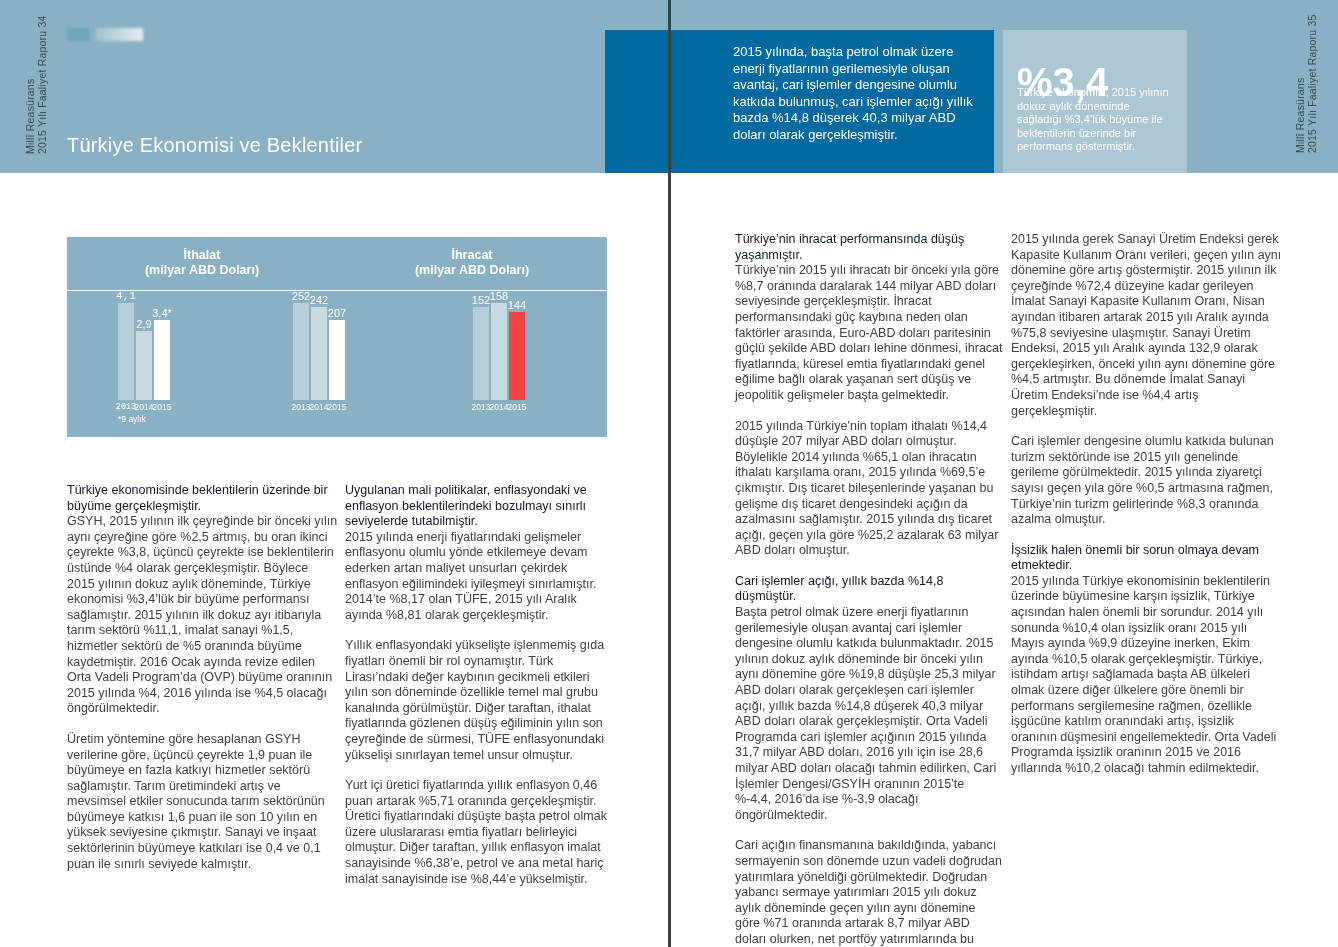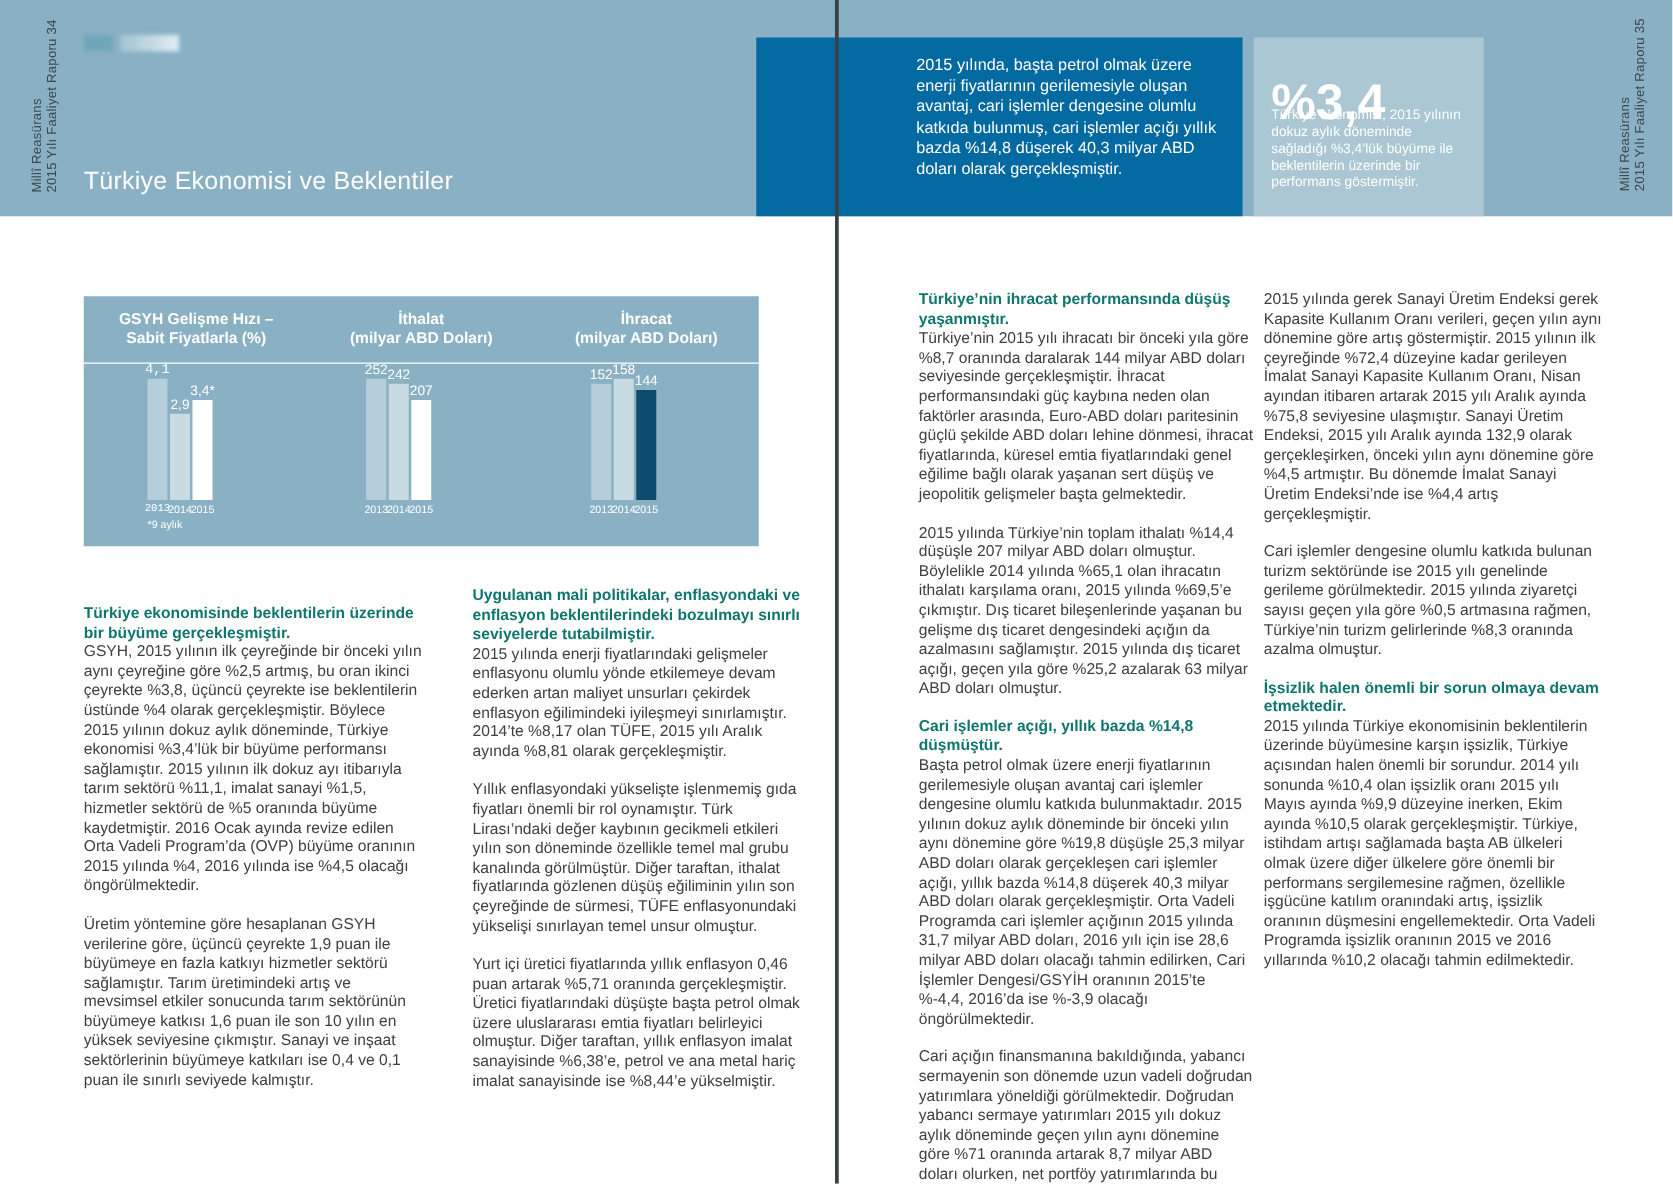--- a/index.html
+++ b/index.html
@@ -52,7 +52,7 @@
   
   .col{position:absolute;color:#3f4042;font-size:12.5px;line-height:15.6px;}
   .col p{margin:0 0 15px 0;}
-  .col .bhead{color:#0f766e;font-weight:bold;margin:0;}
+  .col .bhead{color:#0f172a;font-weight:normal;margin:0;}
   .col-l1{left:67px;top:483px;width:272px;}
   .col-l2{left:345px;top:469px;width:270px;margin-left:33px;}
   .col-r1{left:735px;top:232px;width:268px;}

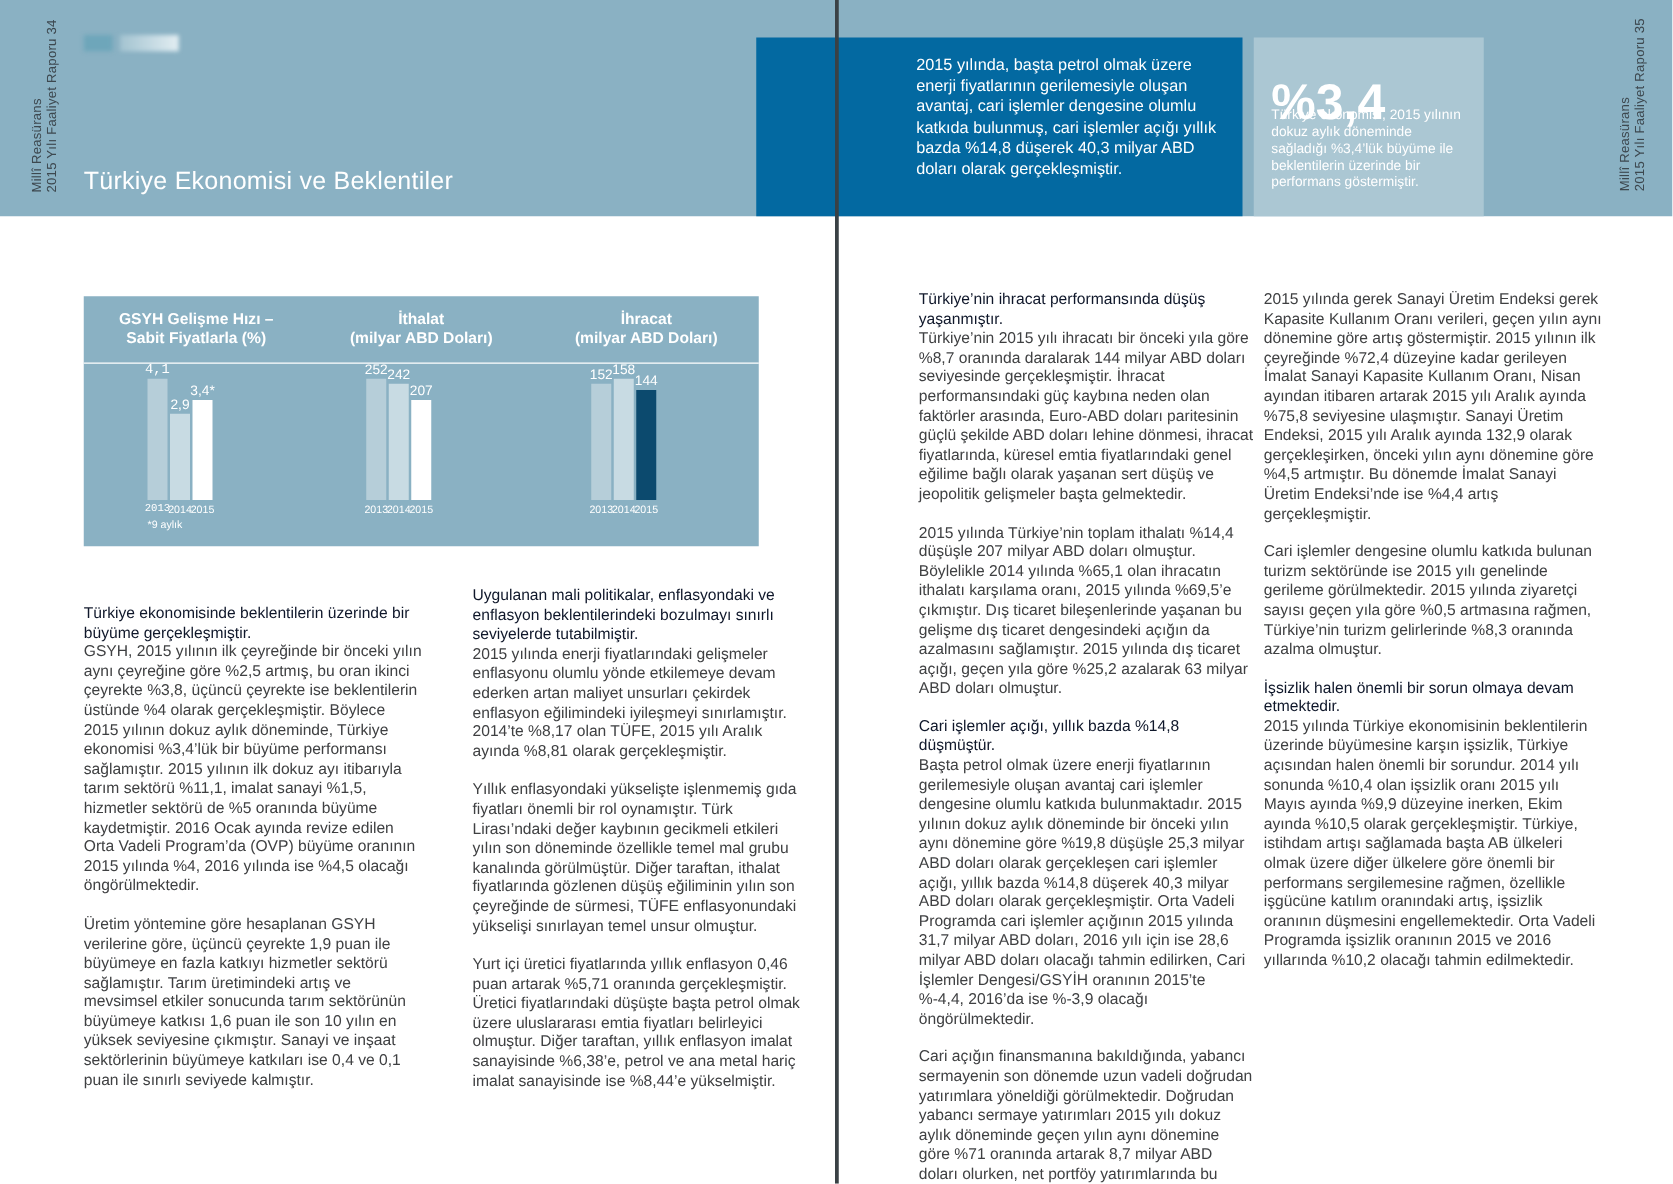--- a/index.html
+++ b/index.html
@@ -91,10 +91,6 @@
 <div class="chart-panel">
   <div class="chart-headers">
     <div class="hcol">
-      <div>GSYH Gelişme Hızı –</div>
-      <div>Sabit Fiyatlarla (%)</div>
-    </div>
-    <div class="hcol">
       <div>İthalat</div>
       <div>(milyar ABD Doları)</div>
     </div>

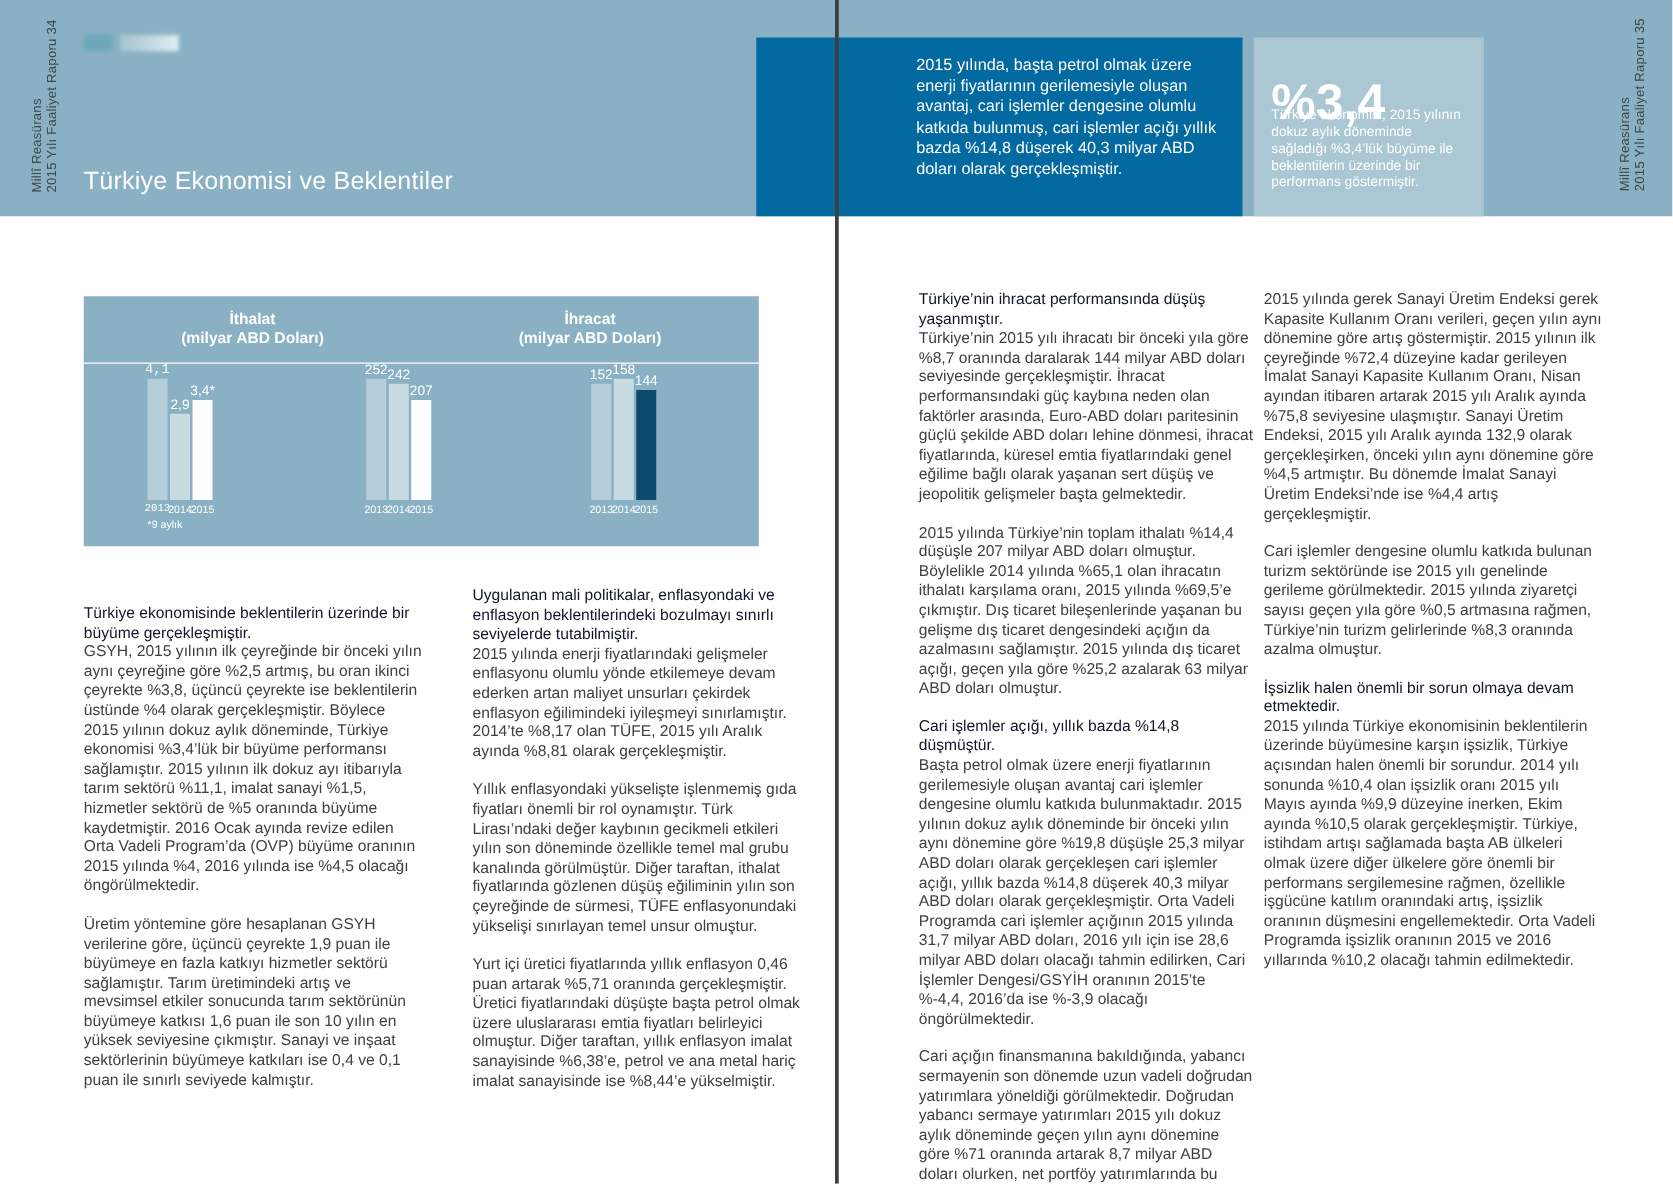--- a/index.html
+++ b/index.html
@@ -139,7 +139,7 @@
         <div class="bar-value">158</div>
         <div class="bar-year">2014</div>
       </div>
-      <div class="bar" style="height: 88px; background: #0c4a6e;">
+      <div class="bar" style="height: 88px; background: #ef4444;">
         <div class="bar-value">144</div>
         <div class="bar-year">2015</div>
       </div>

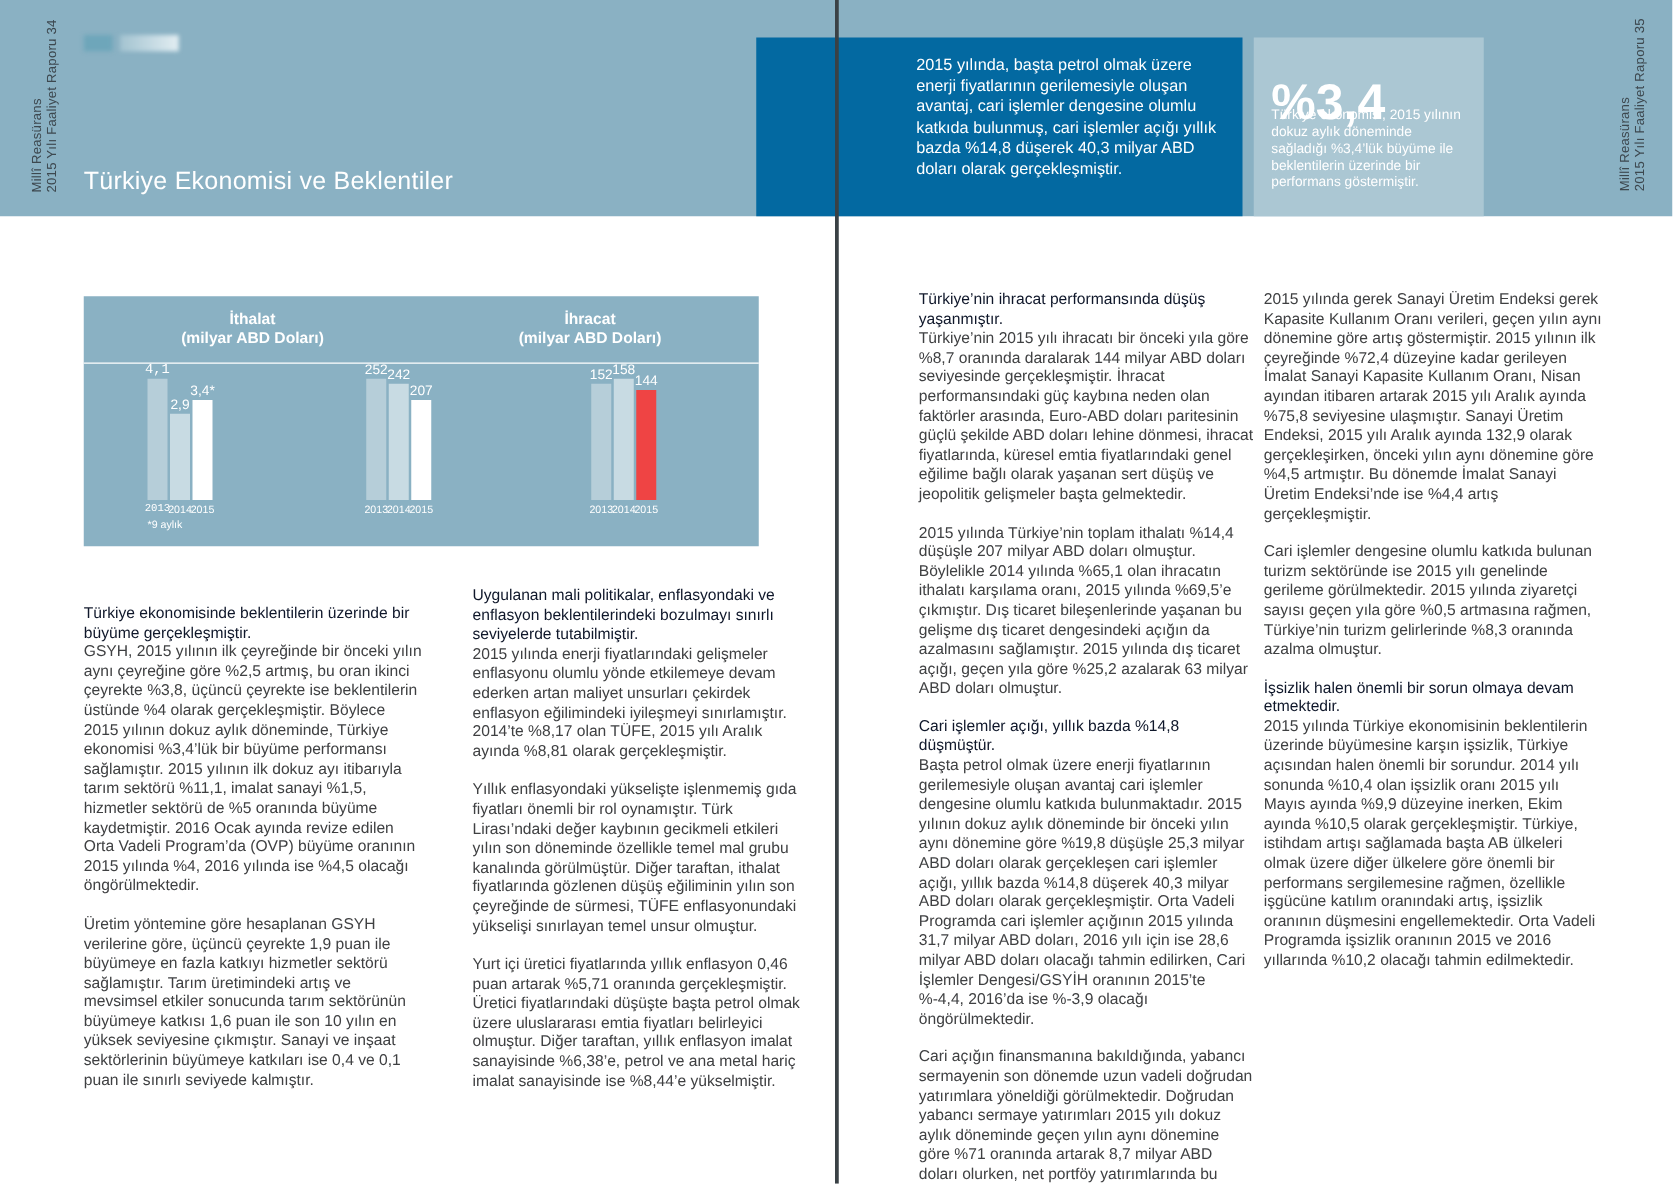--- a/index.html
+++ b/index.html
@@ -54,7 +54,7 @@
   .col p{margin:0 0 15px 0;}
   .col .bhead{color:#0f172a;font-weight:normal;margin:0;}
   .col-l1{left:67px;top:483px;width:272px;}
-  .col-l2{left:345px;top:469px;width:270px;margin-left:33px;}
+  .col-l2{left:345px;top:483px;width:270px;}
   .col-r1{left:735px;top:232px;width:268px;}
   .col-r2{left:1011px;top:232px;width:272px;}
 </style>

